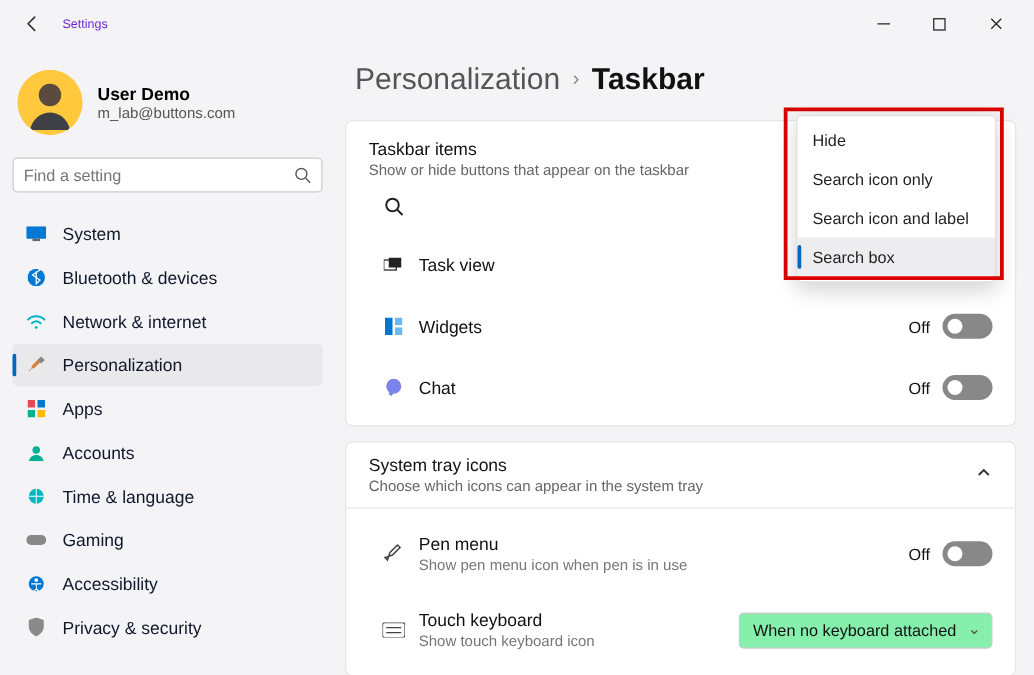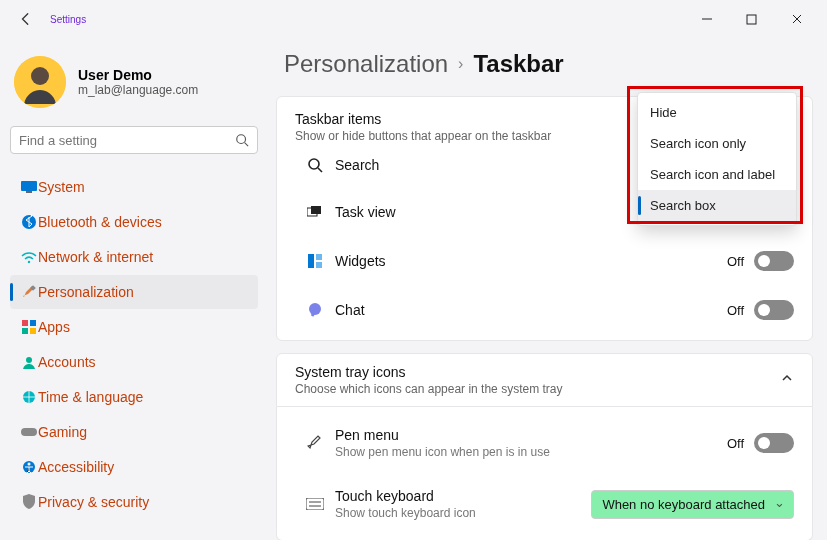--- a/index.html
+++ b/index.html
@@ -94,7 +94,7 @@
       </div>
       <div>
         <div class="user-name">User Demo</div>
-        <div class="user-email">m_lab@language.com</div>
+        <div class="user-email">m_lab@buttons.com</div>
       </div>
     </div>
     <div class="search-box">

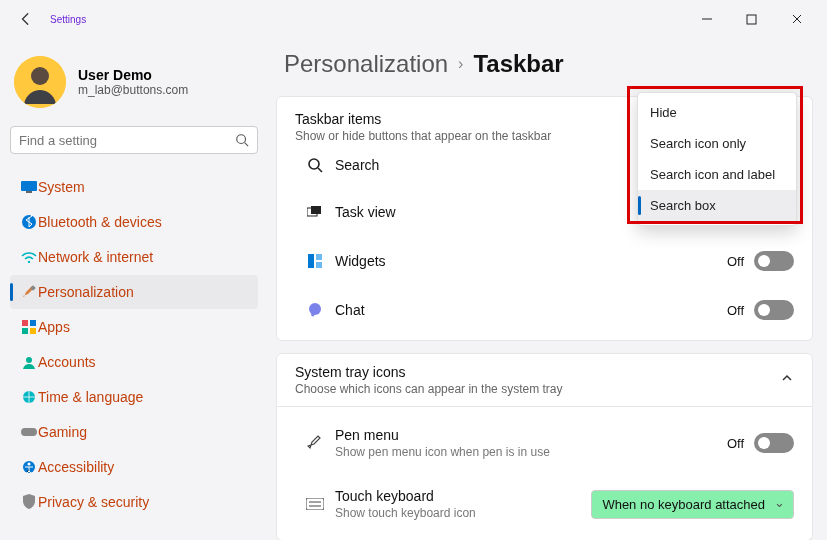--- a/index.html
+++ b/index.html
@@ -226,9 +226,6 @@
                 <line x1="11" y1="11" x2="15" y2="15" stroke="#222" stroke-width="1.6"></line>
               </svg>
             </div>
-          <div class="row-text">
-              <div class="row-label">Search</div>
-            </div>
         </div>
         <div class="row">
           <div class="row-icon">

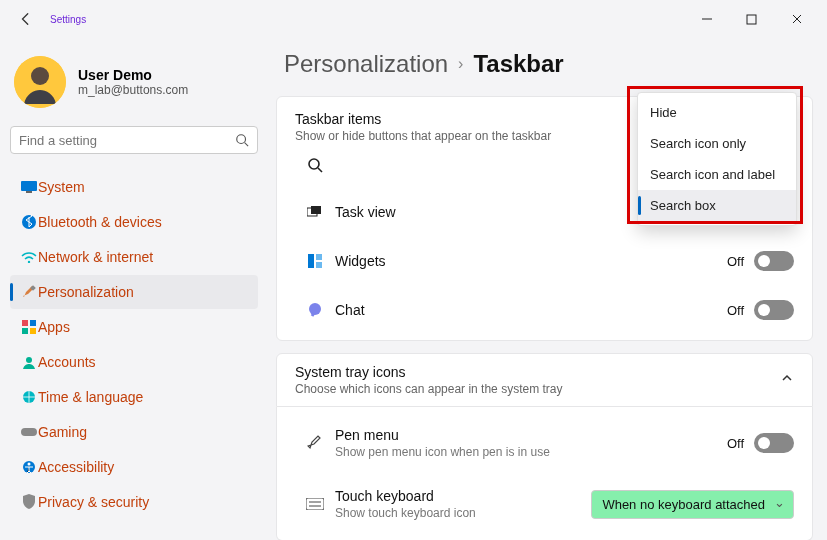--- a/index.html
+++ b/index.html
@@ -18,7 +18,7 @@
 .search-box { display:flex; align-items:center; background:#fff; border:1px solid #ccc; border-radius:4px; height:28px; padding:0 8px; margin-bottom:16px; }
 .search-box input { border:none; outline:none; flex:1; font-size:13px; color:#333; background:transparent; }
 .nav { display:flex; flex-direction:column; gap:1px; }
-.nav-item { display:flex; align-items:center; padding:8px 10px; border-radius:4px; font-size:14px; color:#c2410c; cursor:pointer; position:relative; }
+.nav-item { display:flex; align-items:center; gap:12px; padding:8px 10px; border-radius:4px; font-size:14px; color:#0f172a; cursor:pointer; position:relative; }
 .nav-item.active { background:#e9e9ec; }
 .nav-item.active::before { content:""; position:absolute; left:0; top:8px; bottom:8px; width:3px; background:#0067c0; border-radius:2px; }
 .nav-icon { width:18px; height:18px; display:flex; align-items:center; justify-content:center; font-size:14px; }

